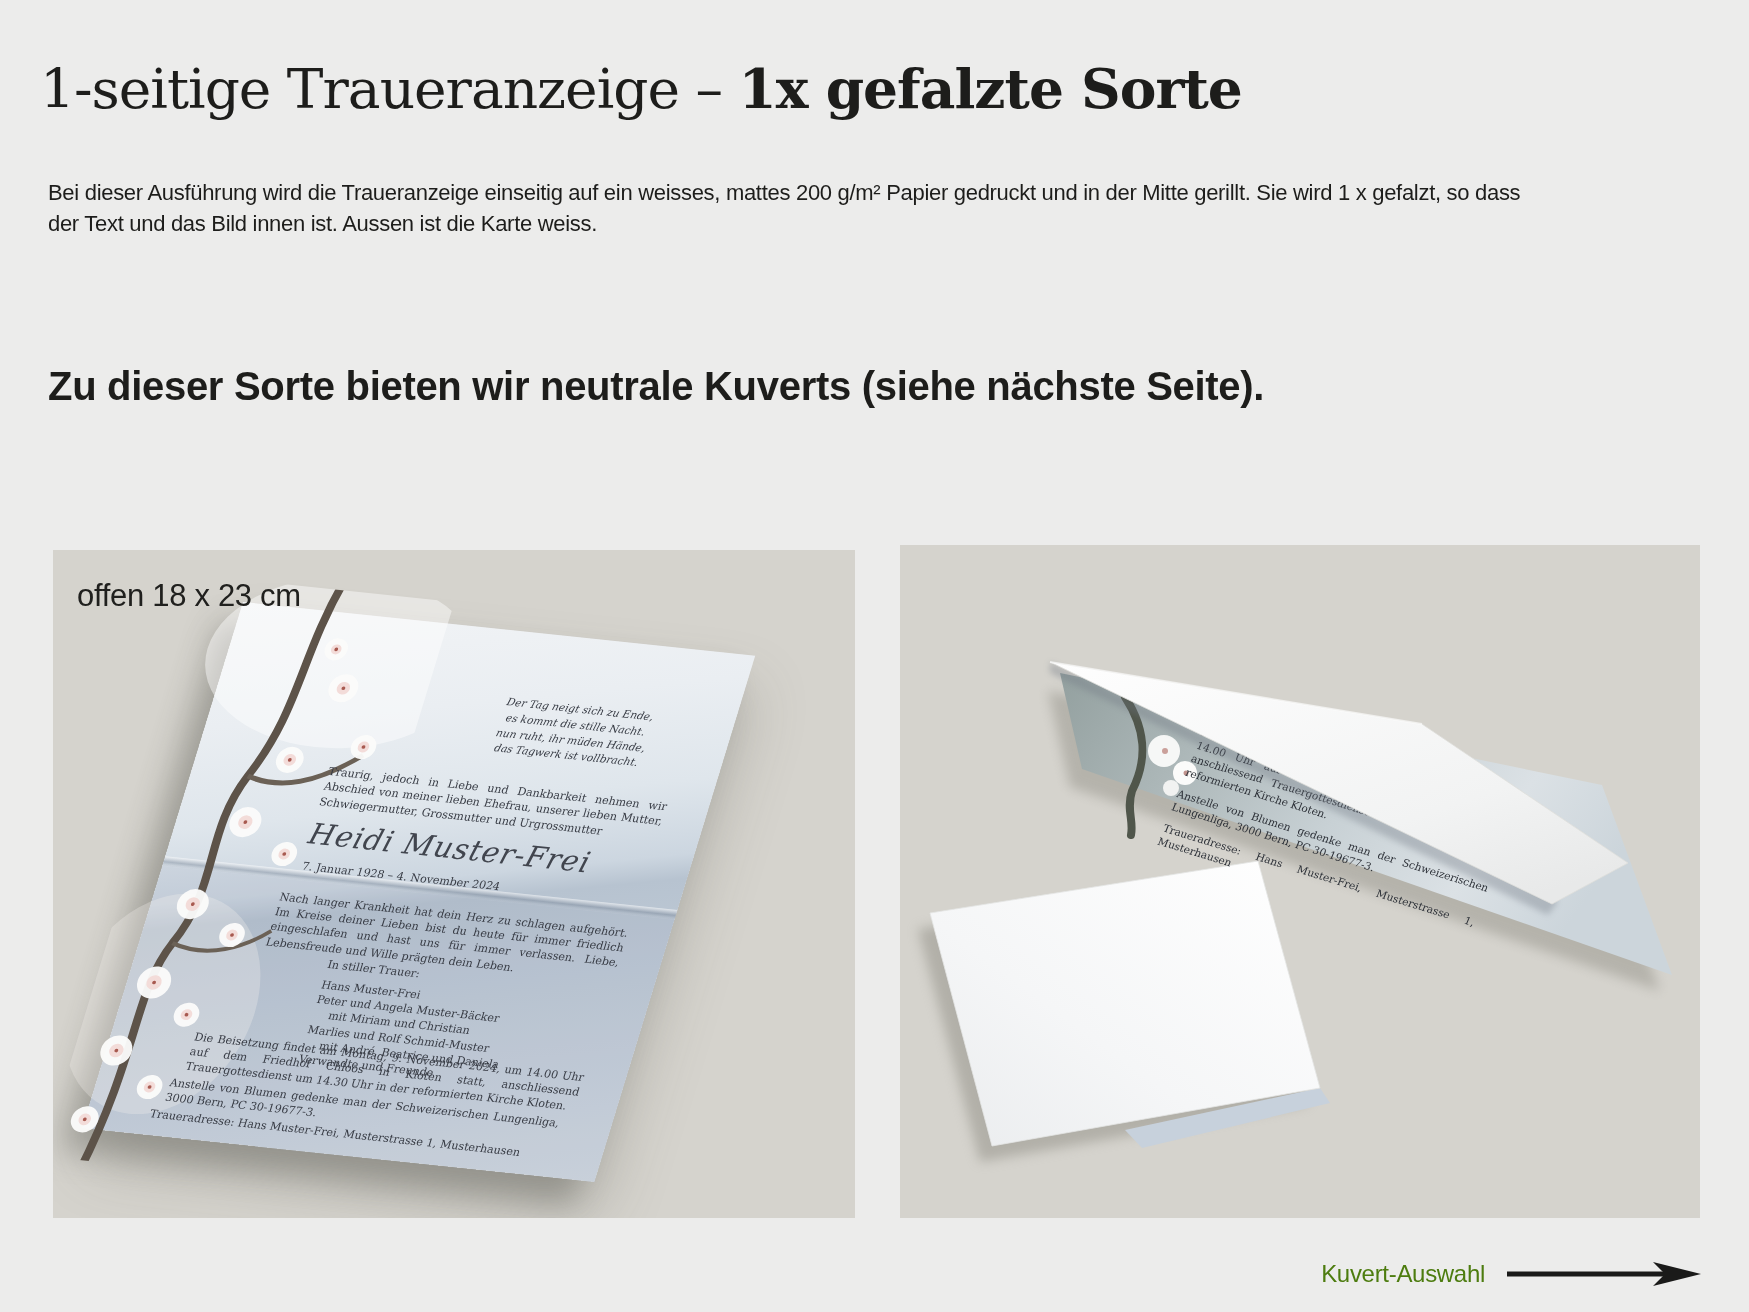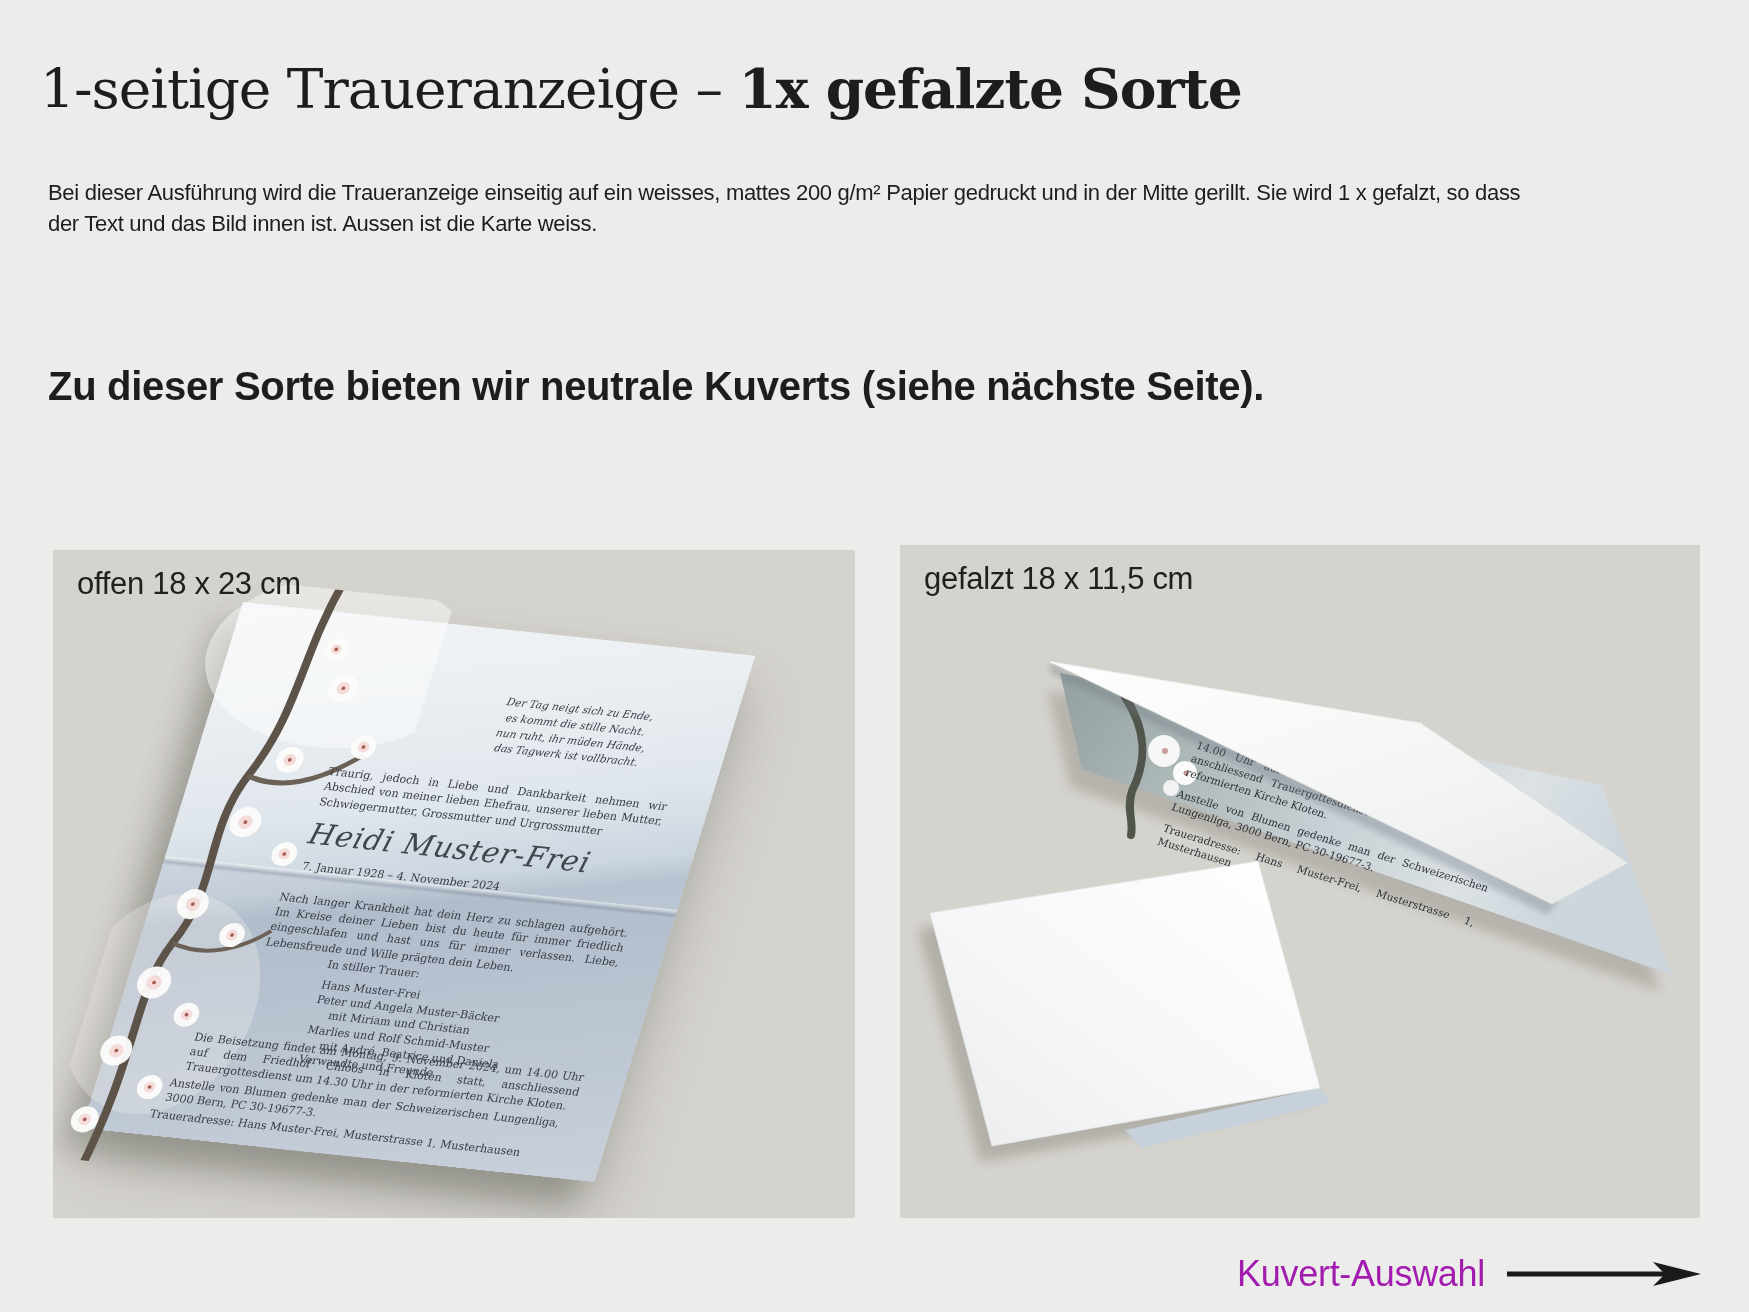--- a/index.html
+++ b/index.html
@@ -35,7 +35,7 @@
   .panel-left  { left:53px;  top:550px; width:802px; height:668px; }
   .panel-right { left:900px; top:545px; width:800px; height:673px; }
   .panel-label {
-    position:absolute; left:24px; top:16px; z-index:30;
+    position:absolute; left:24px; top:28px; z-index:30;
     font-size:31px; letter-spacing:-0.3px; color:#20201e;
   }
 

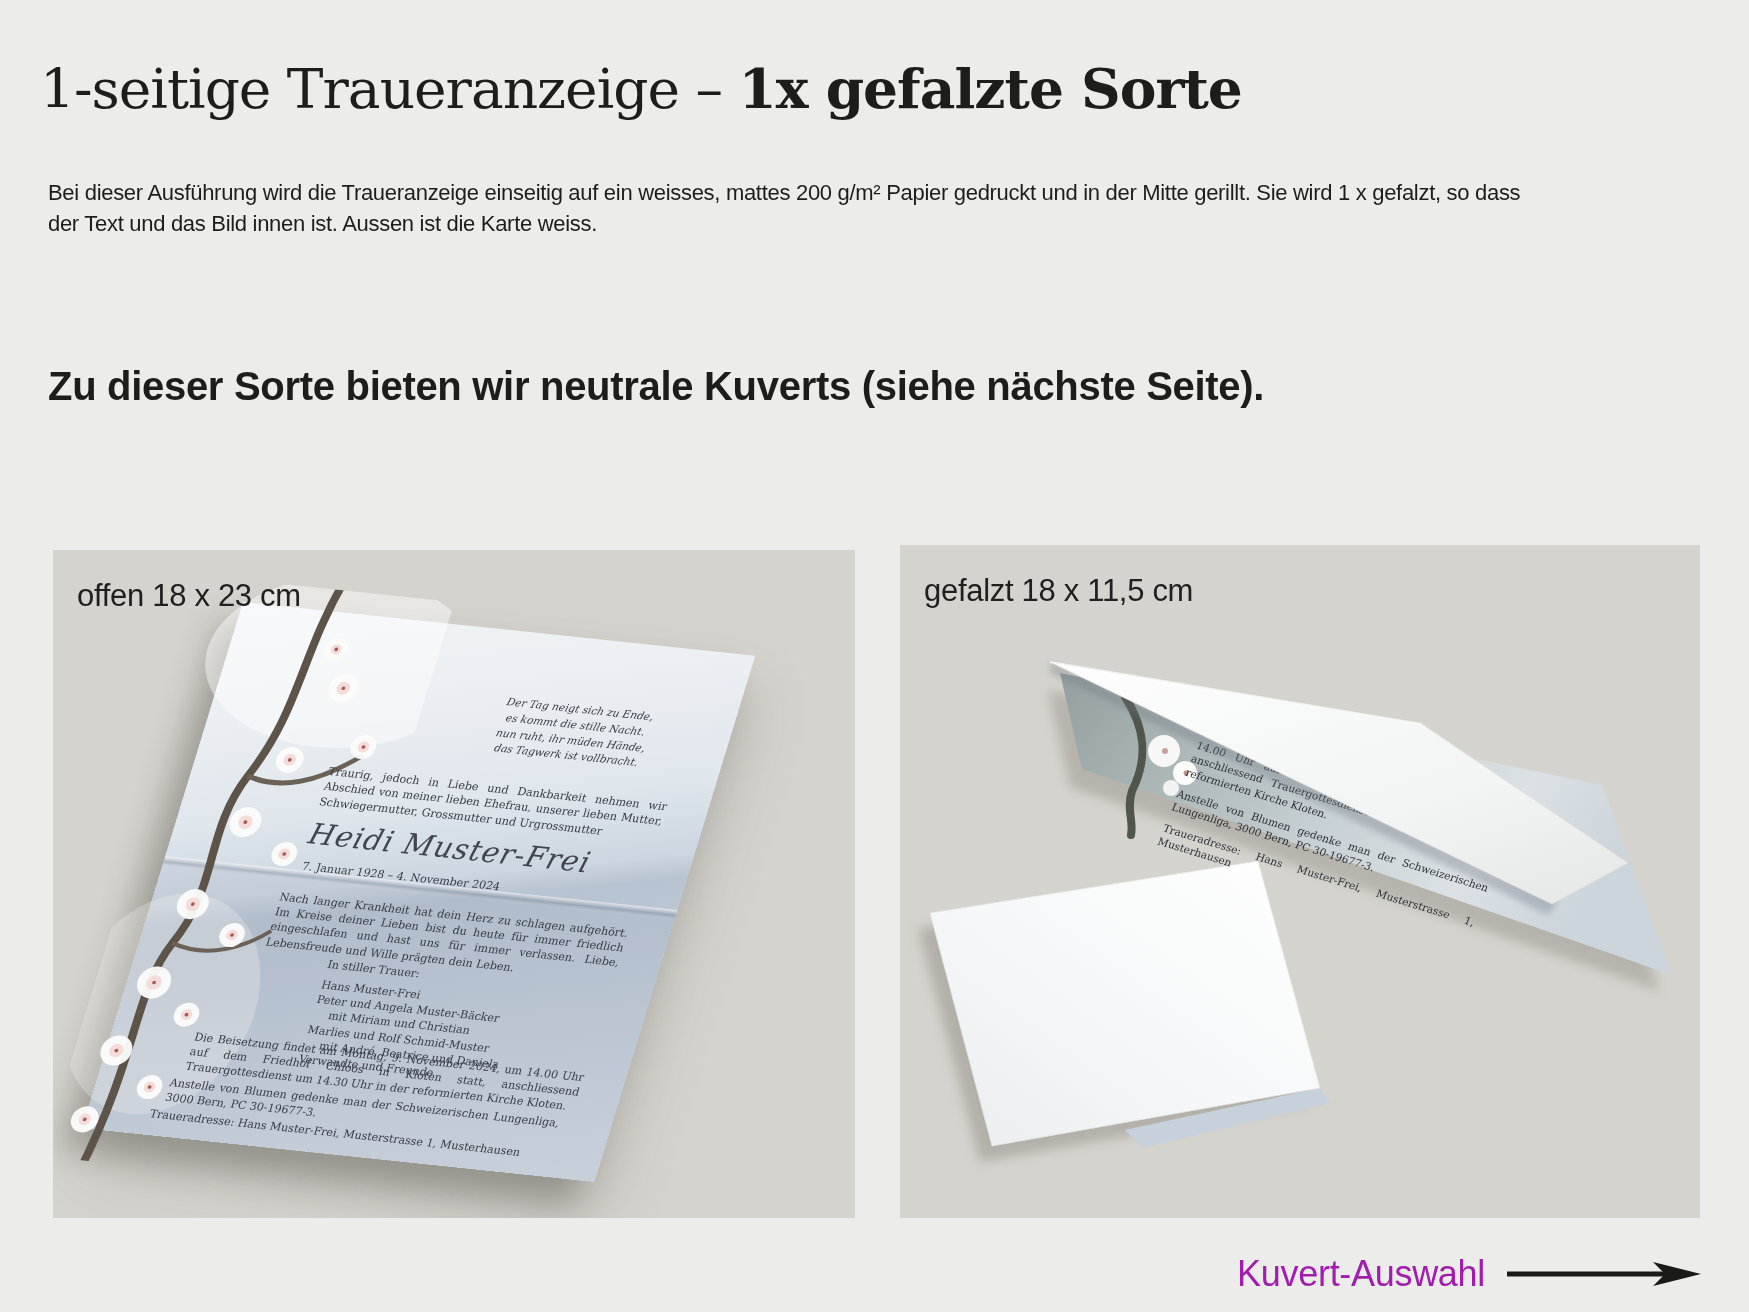--- a/index.html
+++ b/index.html
@@ -235,7 +235,6 @@
     <line x1="150" y1="117" x2="522" y2="179" stroke="#ffffff" stroke-width="2" opacity="0.6"></line>
   </svg>
 
-  <div class="panel-label">gefalzt 18 x 11,5 cm</div>
 </section>
 
 <div class="kuvert-footer">

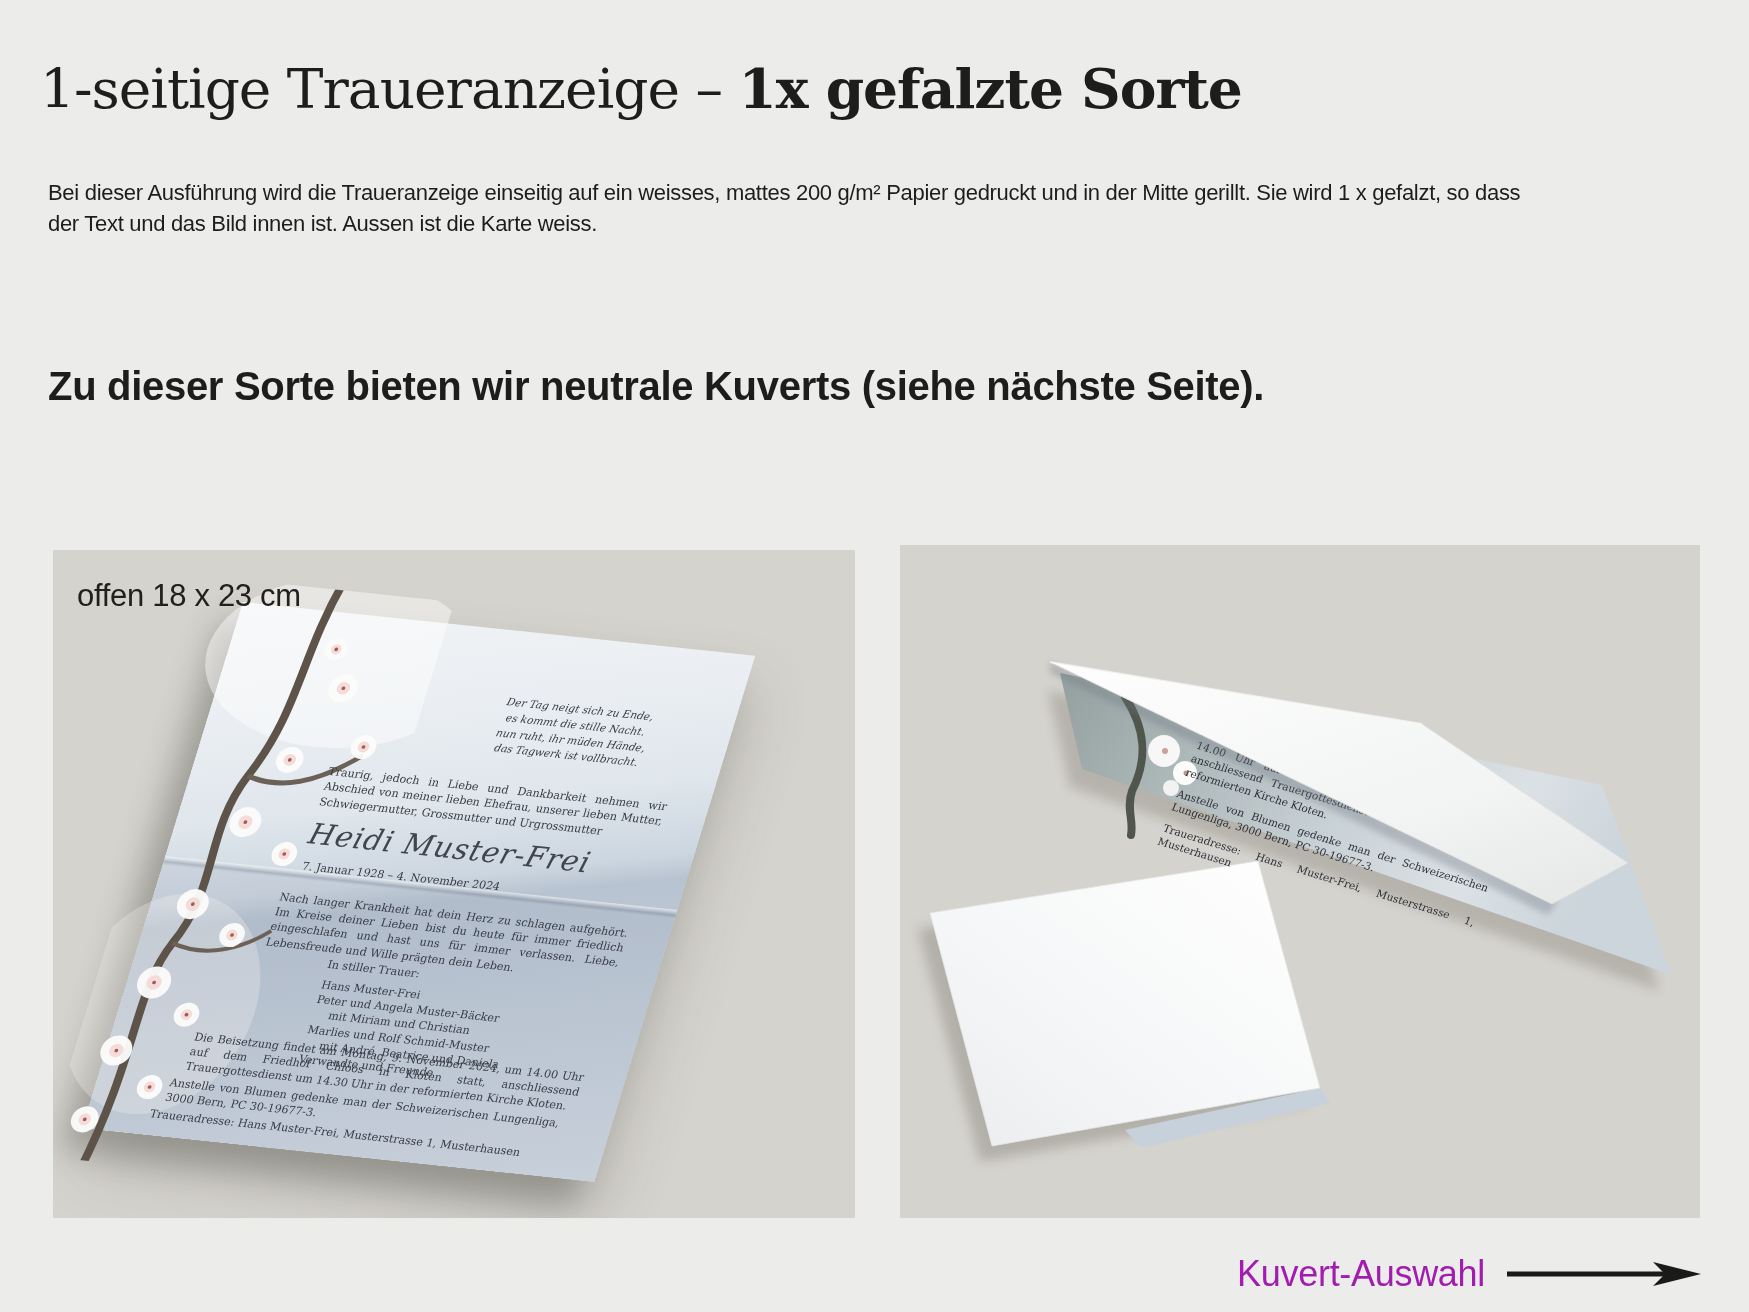--- a/index.html
+++ b/index.html
@@ -91,7 +91,7 @@
     position:absolute; right:44px; top:1246px; height:56px;
     display:flex; align-items:center; gap:20px;
   }
-  .kuvert-label { font-size:36px; letter-spacing:-0.3px; color:#a21caf; }
+  .kuvert-label { font-size:24px; letter-spacing:-0.3px; color:#4d7c0f; }
 </style>
 </head>
 <body>

